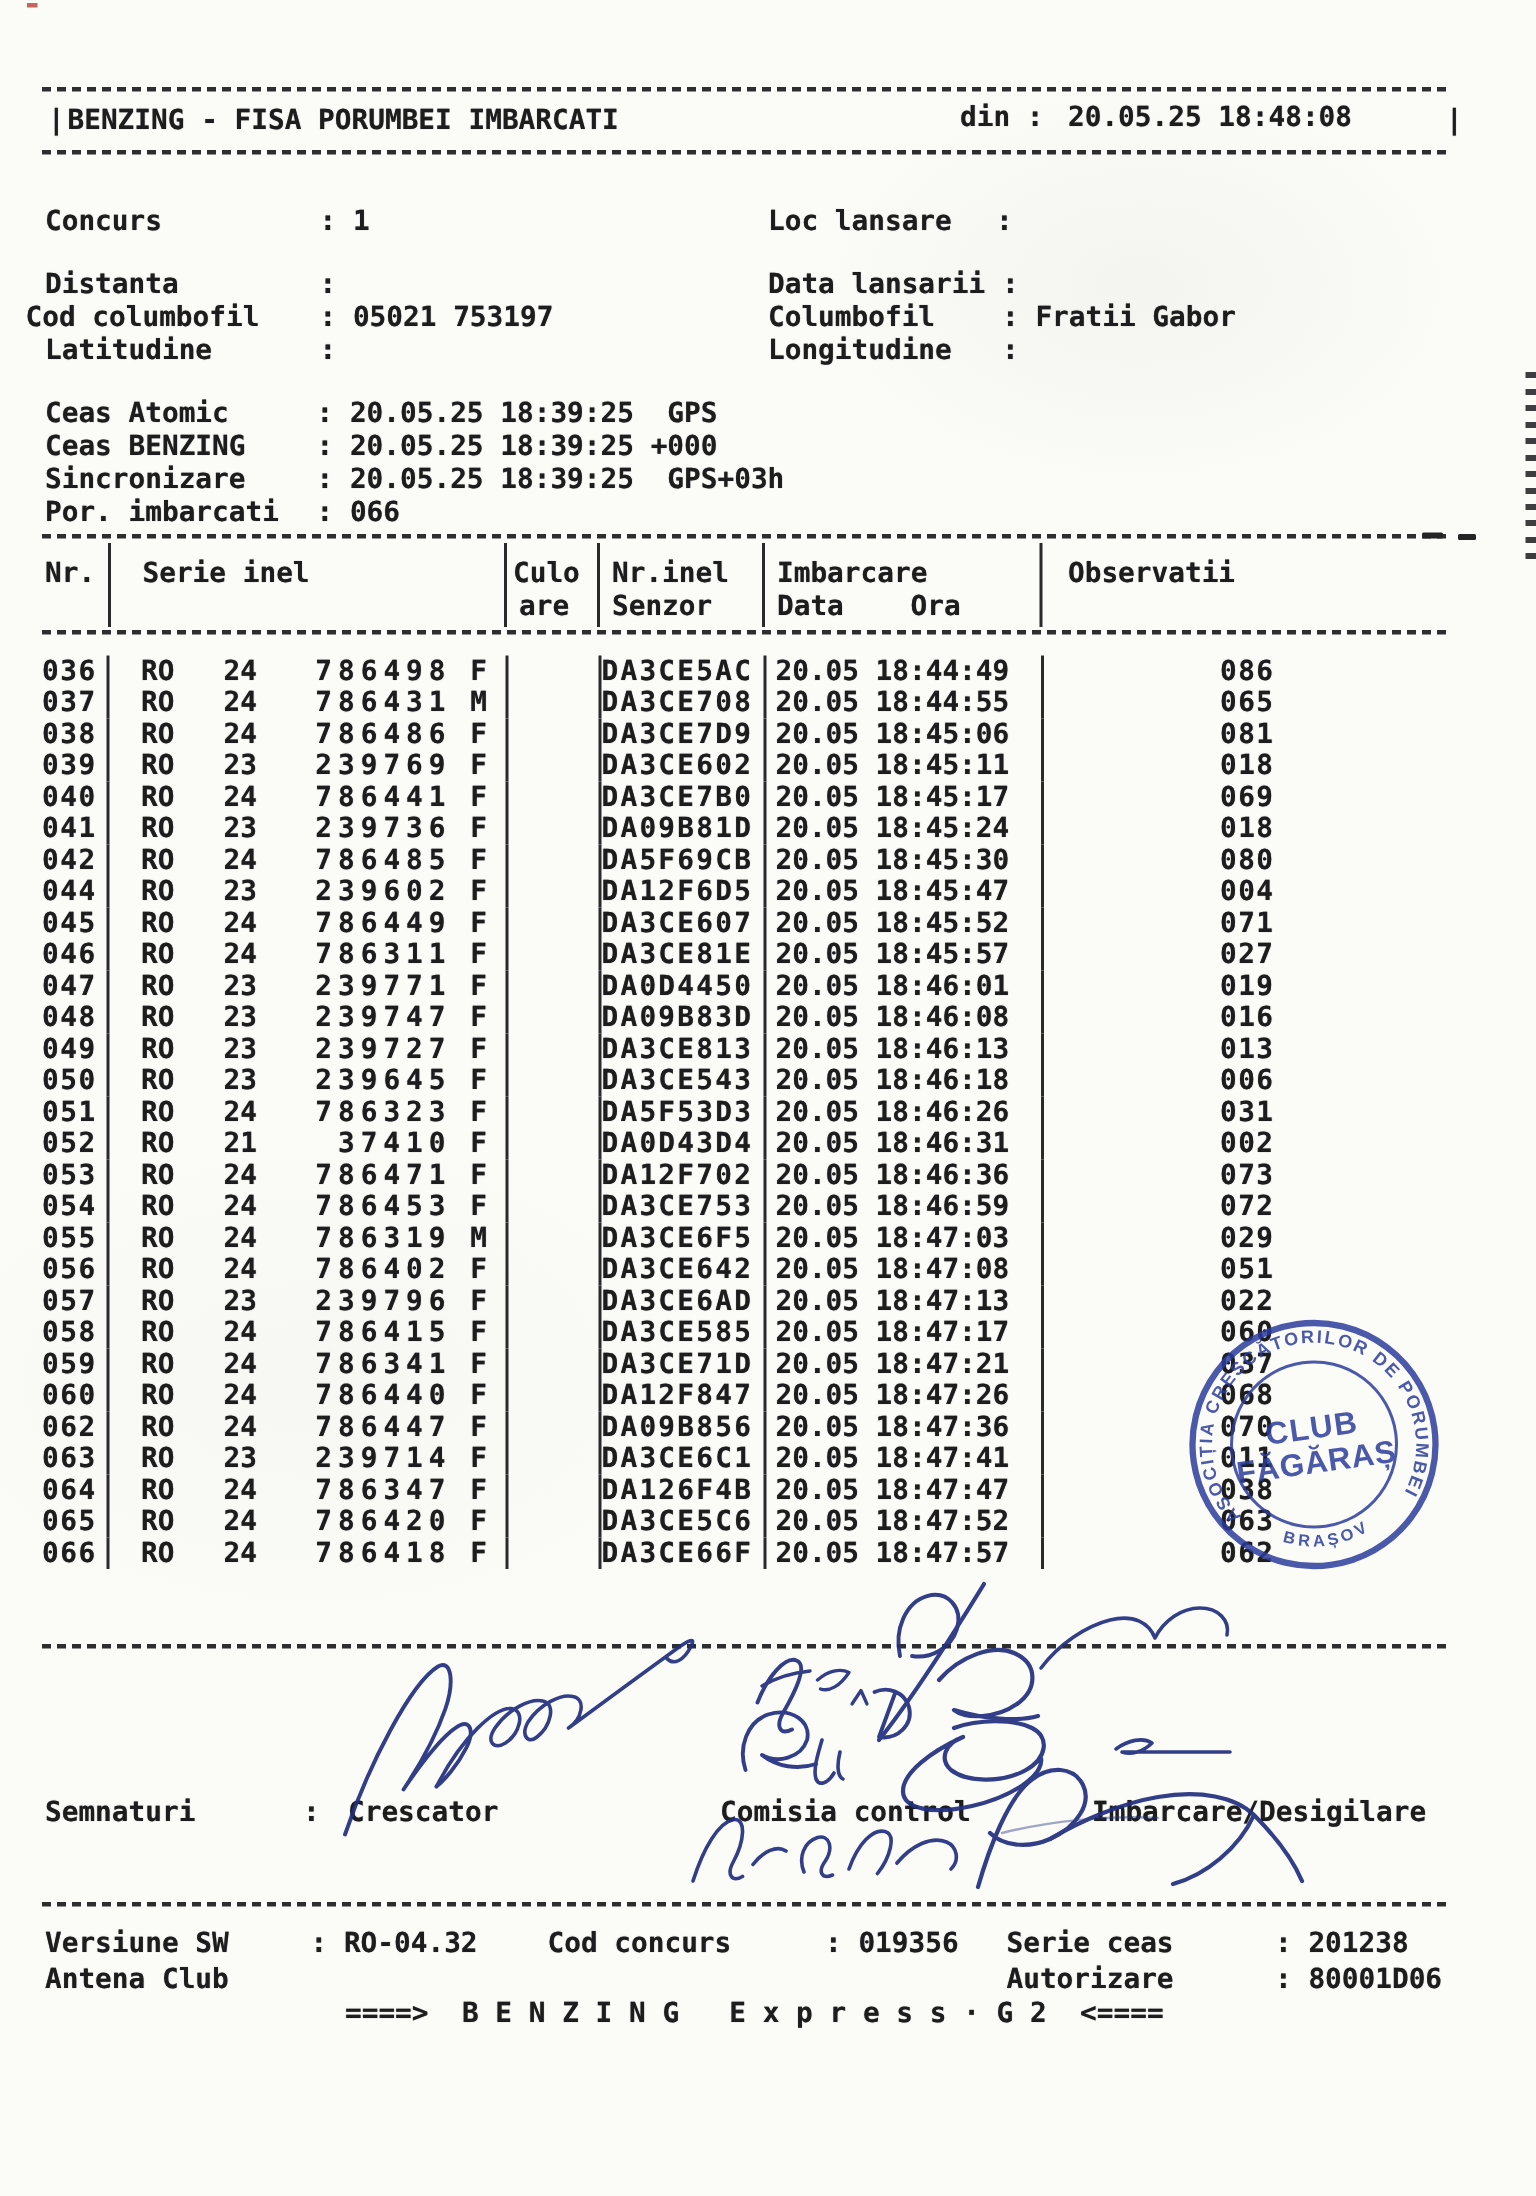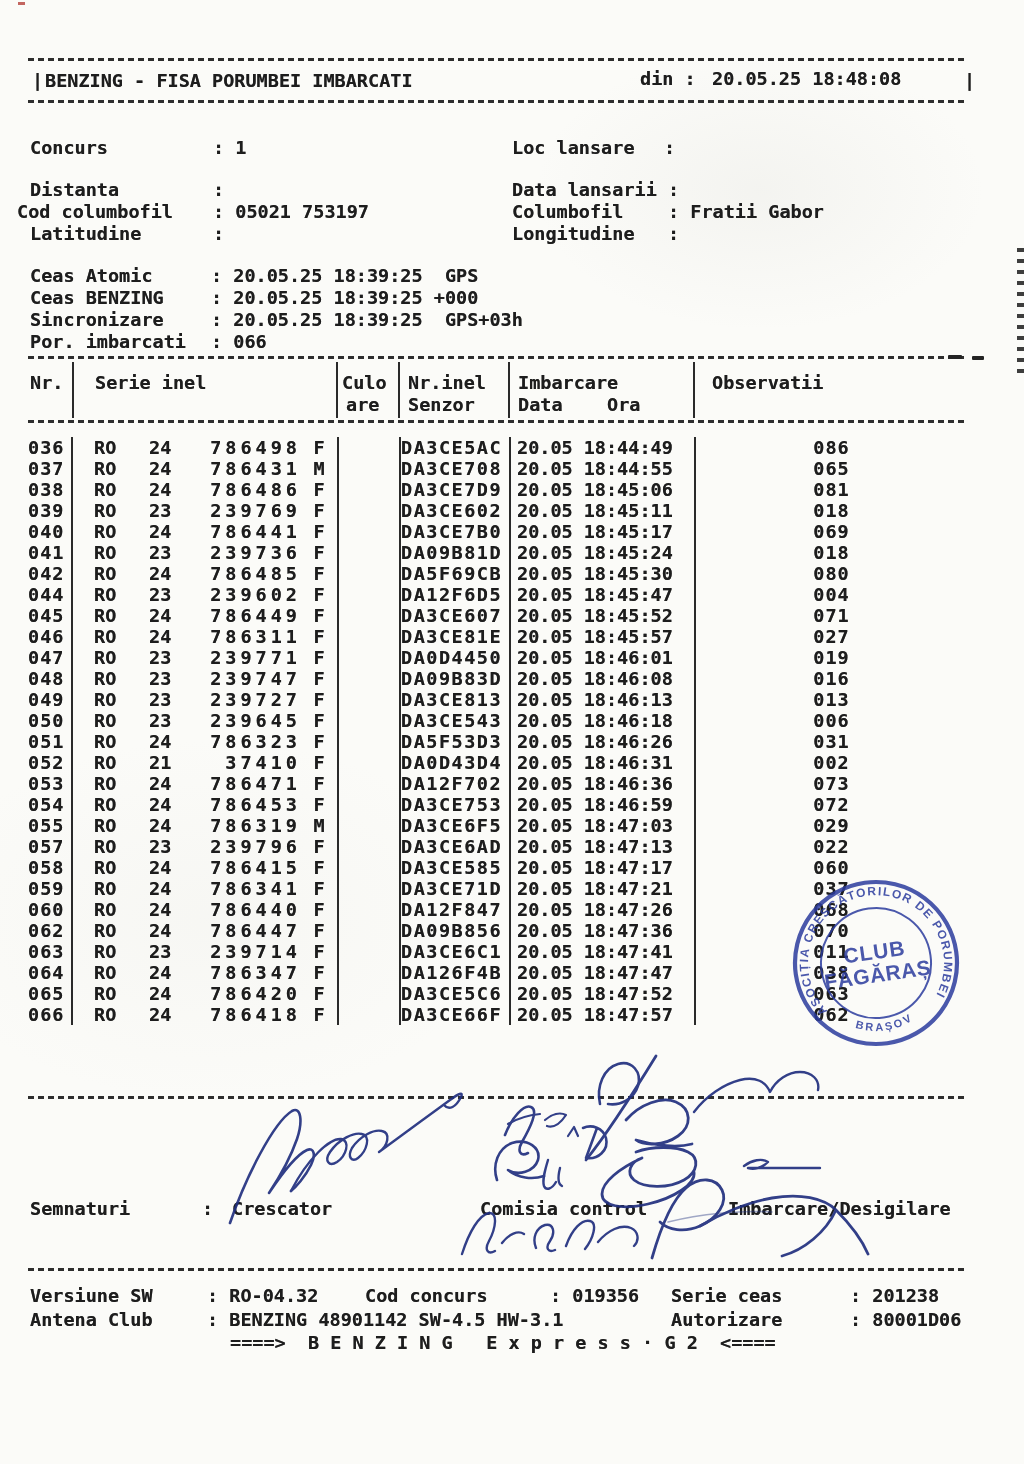--- a/index.html
+++ b/index.html
@@ -259,6 +259,14 @@
           <td class="c-obs">029</td>
         </tr>
         <tr>
+          <td class="c-nr b">056</td>
+          <td class="c-serie b"><span class="ro">RO</span><span class="yr">24</span><span class="num">786402</span><span class="sex">F</span></td>
+          <td class="c-culo b"></td>
+          <td class="c-senzor b">DA3CE642</td>
+          <td class="c-imb b"><span class="imd">20.05</span><span class="imt">18:47:08</span></td>
+          <td class="c-obs">051</td>
+        </tr>
+        <tr>
           <td class="c-nr b">057</td>
           <td class="c-serie b"><span class="ro">RO</span><span class="yr">23</span><span class="num">239796</span><span class="sex">F</span></td>
           <td class="c-culo b"></td>

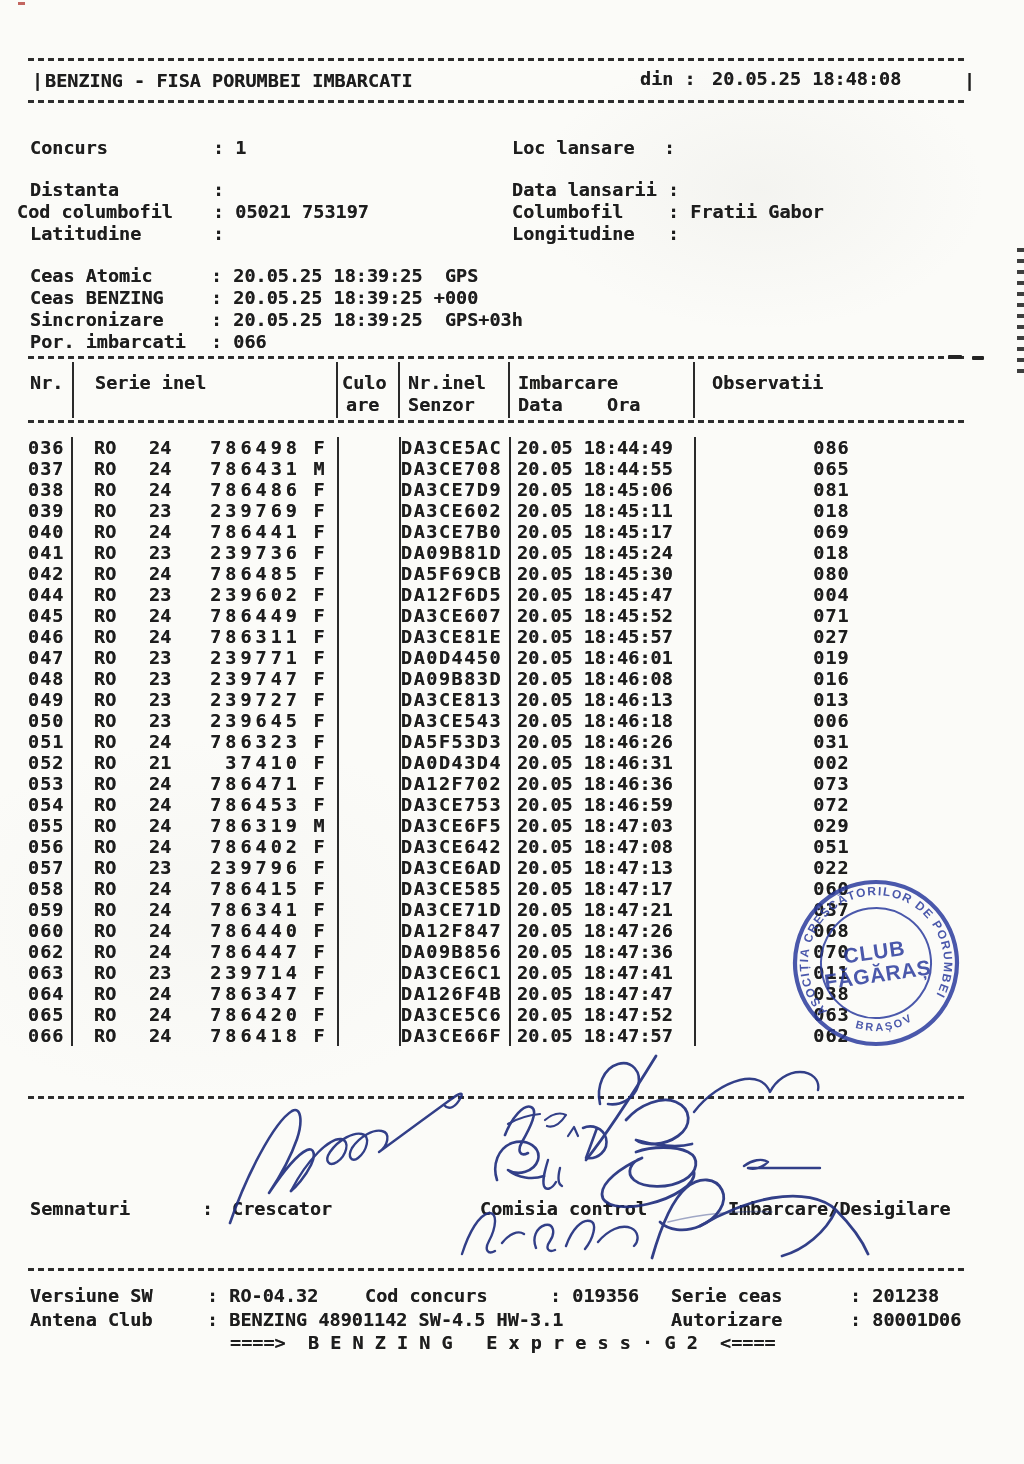--- a/index.html
+++ b/index.html
@@ -403,7 +403,6 @@
   <div class="t" style="left:671px;top:1286px">Serie ceas</div>
   <div class="t" style="left:850px;top:1286px">: 201238</div>
   <div class="t" style="left:30px;top:1310px">Antena Club</div>
-  <div class="t" style="left:207px;top:1310px">: BENZING 48901142 SW-4.5 HW-3.1</div>
   <div class="t" style="left:671px;top:1310px">Autorizare</div>
   <div class="t" style="left:850px;top:1310px">: 80001D06</div>
   <div class="t" style="left:230px;top:1333px">====&gt;  B E N Z I N G   E x p r e s s · G 2  &lt;====</div>

